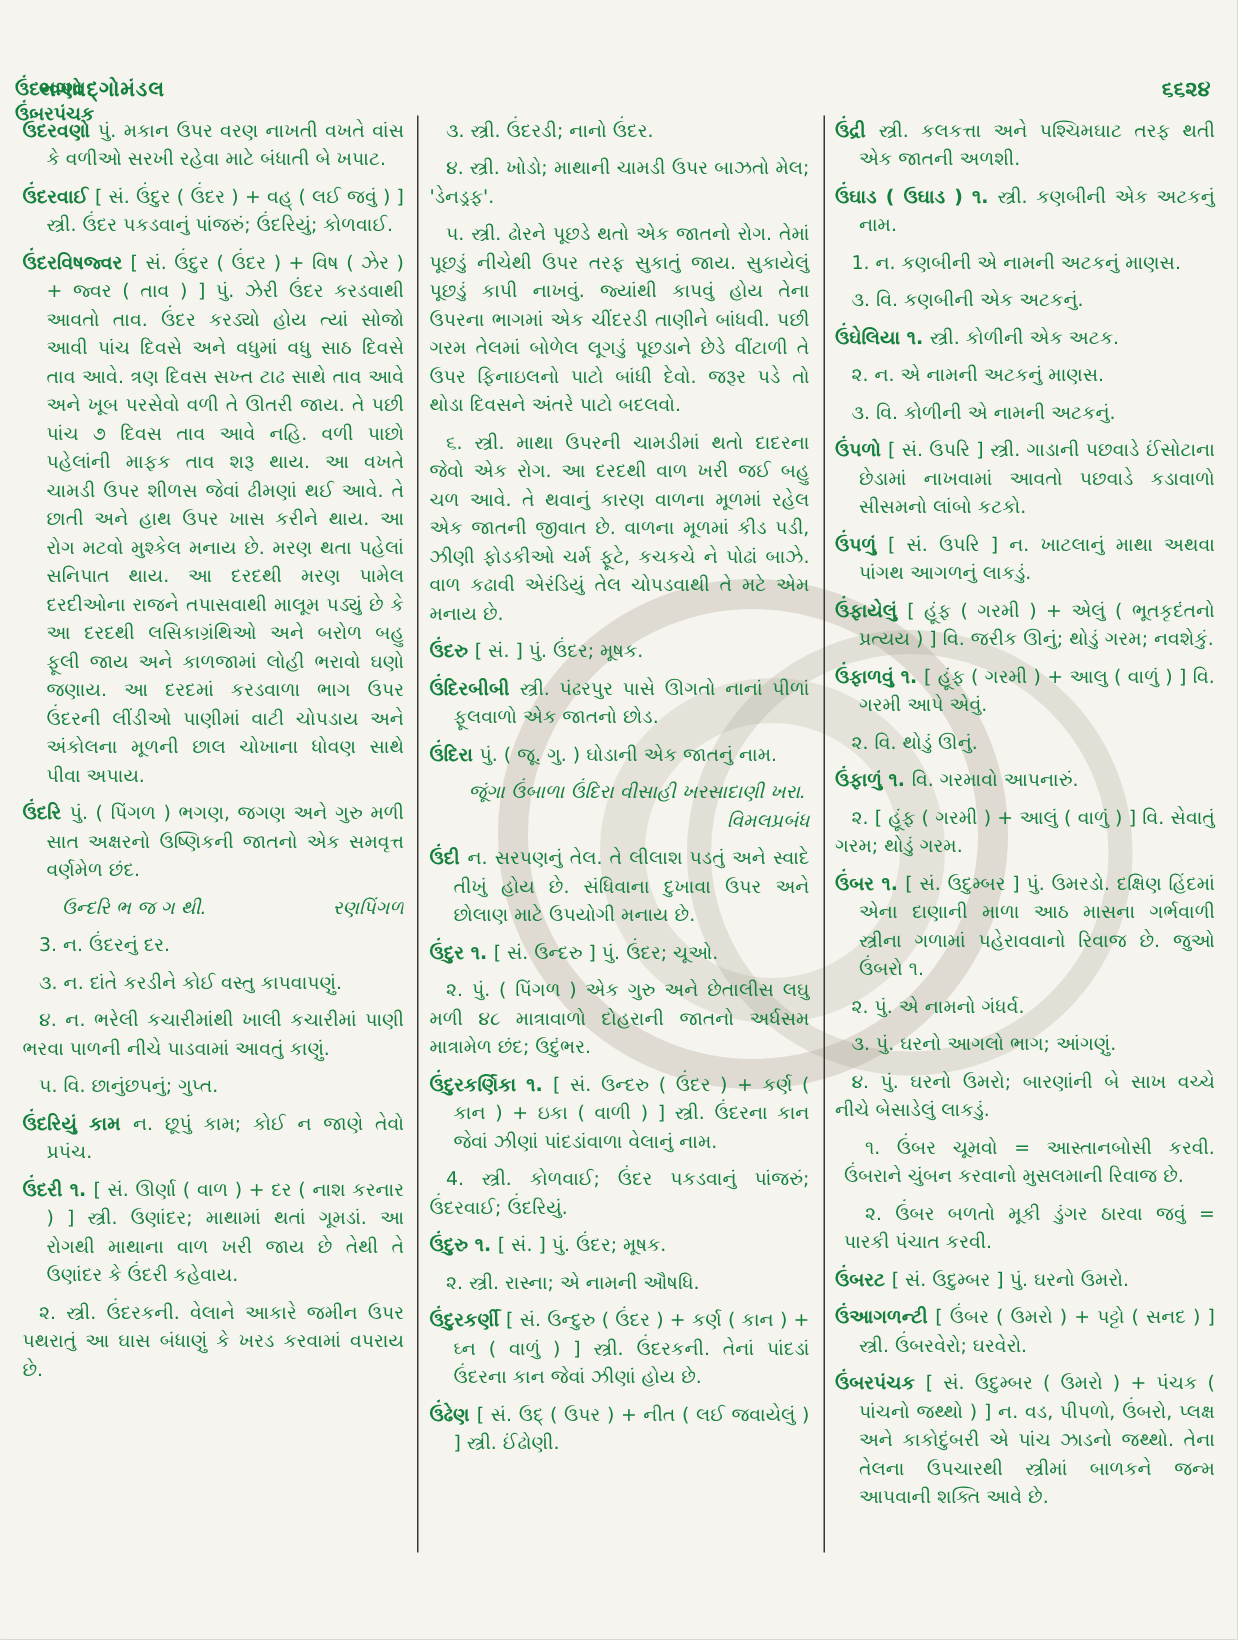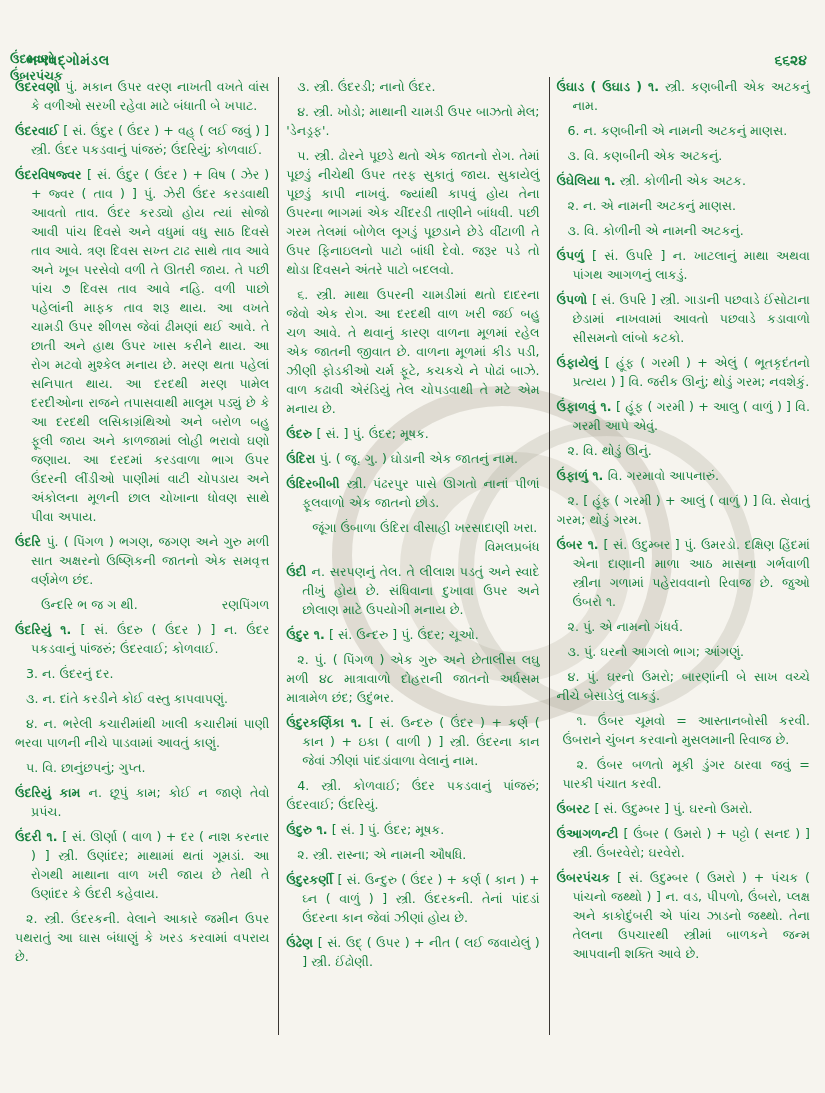--- a/index.html
+++ b/index.html
@@ -89,6 +89,7 @@
         <p class="entry"><b>ઉંઢેણ </b>[ સં. ઉદ્ ( ઉપર ) + નીત ( લઈ જવાયેલું ) ] સ્ત્રી. ઈંઢોણી.</p>
       </div>
     <div class="col">
+        <p class="entry"><b>ઉંદ્રી </b>સ્ત્રી. કલકત્તા અને પશ્ચિમઘાટ તરફ થતી એક જાતની અળશી.</p>
         <p class="entry"><b>ઉંઘાડ ( ઉઘાડ ) ૧. </b>સ્ત્રી. કણબીની એક અટકનું નામ.</p>
         <p class="sense">6. ન. કણબીની એ નામની અટકનું માણસ.</p>
         <p class="sense">૩. વિ. કણબીની એક અટકનું.</p>

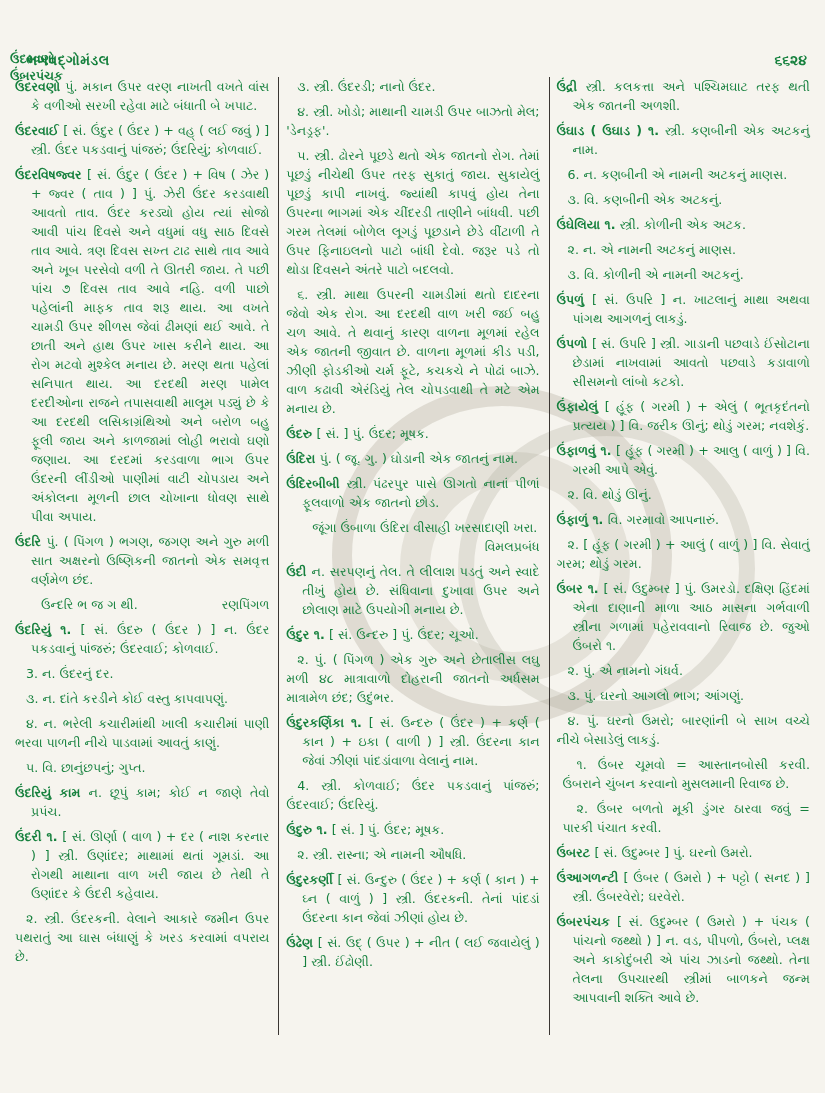--- a/index.html
+++ b/index.html
@@ -91,7 +91,7 @@
     <div class="col">
         <p class="entry"><b>ઉંદ્રી </b>સ્ત્રી. કલકત્તા અને પશ્ચિમઘાટ તરફ થતી એક જાતની અળશી.</p>
         <p class="entry"><b>ઉંઘાડ ( ઉઘાડ ) ૧. </b>સ્ત્રી. કણબીની એક અટકનું નામ.</p>
-        <p class="sense">6. ન. કણબીની એ નામની અટકનું માણસ.</p>
+        <p class="sense">1. ન. કણબીની એ નામની અટકનું માણસ.</p>
         <p class="sense">૩. વિ. કણબીની એક અટકનું.</p>
         <p class="entry"><b>ઉંઘેલિયા ૧. </b>સ્ત્રી. કોળીની એક અટક.</p>
         <p class="sense">૨. ન. એ નામની અટકનું માણસ.</p>

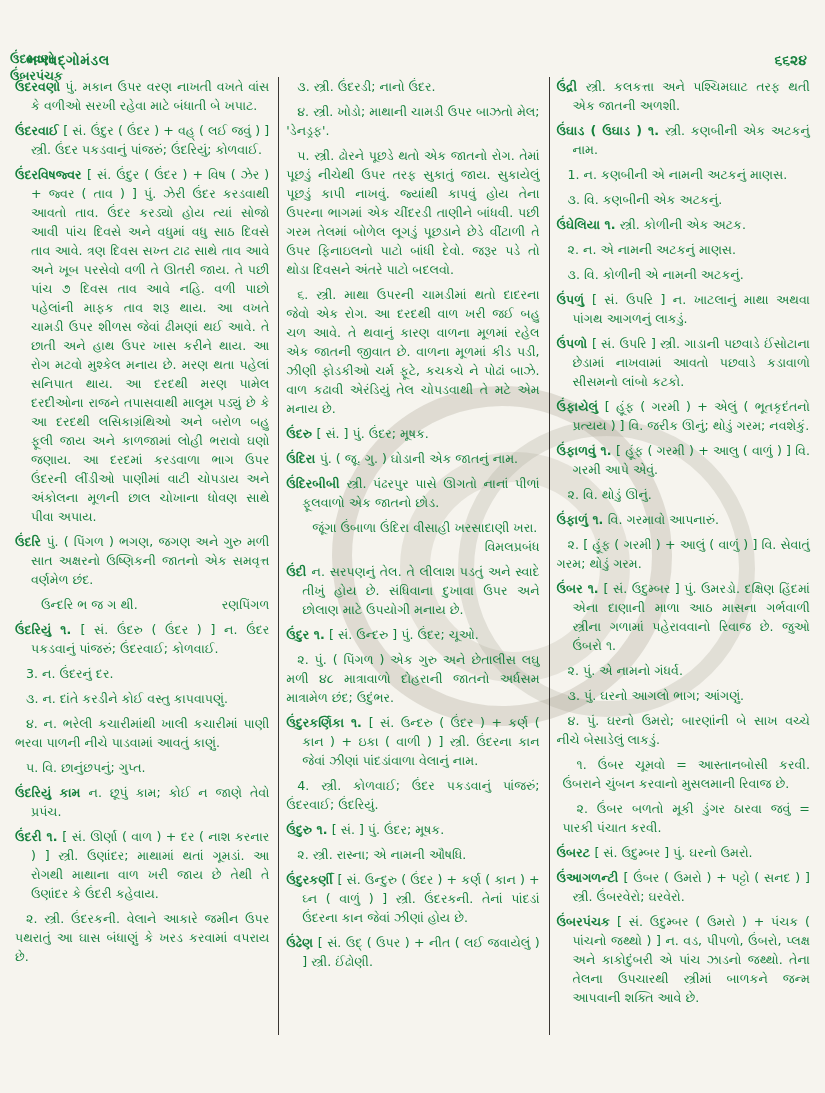--- a/index.html
+++ b/index.html
@@ -96,8 +96,8 @@
         <p class="entry"><b>ઉંઘેલિયા ૧. </b>સ્ત્રી. કોળીની એક અટક.</p>
         <p class="sense">૨. ન. એ નામની અટકનું માણસ.</p>
         <p class="sense">૩. વિ. કોળીની એ નામની અટકનું.</p>
+        <p class="entry"><b>ઉંપળો </b>[ સં. ઉપરિ ] સ્ત્રી. ગાડાની પછવાડે ઈંસોટાના છેડામાં નાખવામાં આવતો પછવાડે કડાવાળો સીસમનો લાંબો કટકો.</p>
         <p class="entry"><b>ઉંપળું </b>[ સં. ઉપરિ ] ન. ખાટલાનું માથા અથવા પાંગથ આગળનું લાકડું.</p>
-        <p class="entry"><b>ઉંપળો </b>[ સં. ઉપરિ ] સ્ત્રી. ગાડાની પછવાડે ઈંસોટાના છેડામાં નાખવામાં આવતો પછવાડે કડાવાળો સીસમનો લાંબો કટકો.</p>
         <p class="entry"><b>ઉંફાયેલું </b>[ હૂંફ ( ગરમી ) + એલું ( ભૂતકૃદંતનો પ્રત્યય ) ] વિ. જરીક ઊનું; થોડું ગરમ; નવશેકું.</p>
         <p class="entry"><b>ઉંફાળવું ૧. </b>[ હૂંફ ( ગરમી ) + આલુ ( વાળું ) ] વિ. ગરમી આપે એવું.</p>
         <p class="sense">૨. વિ. થોડું ઊનું.</p>

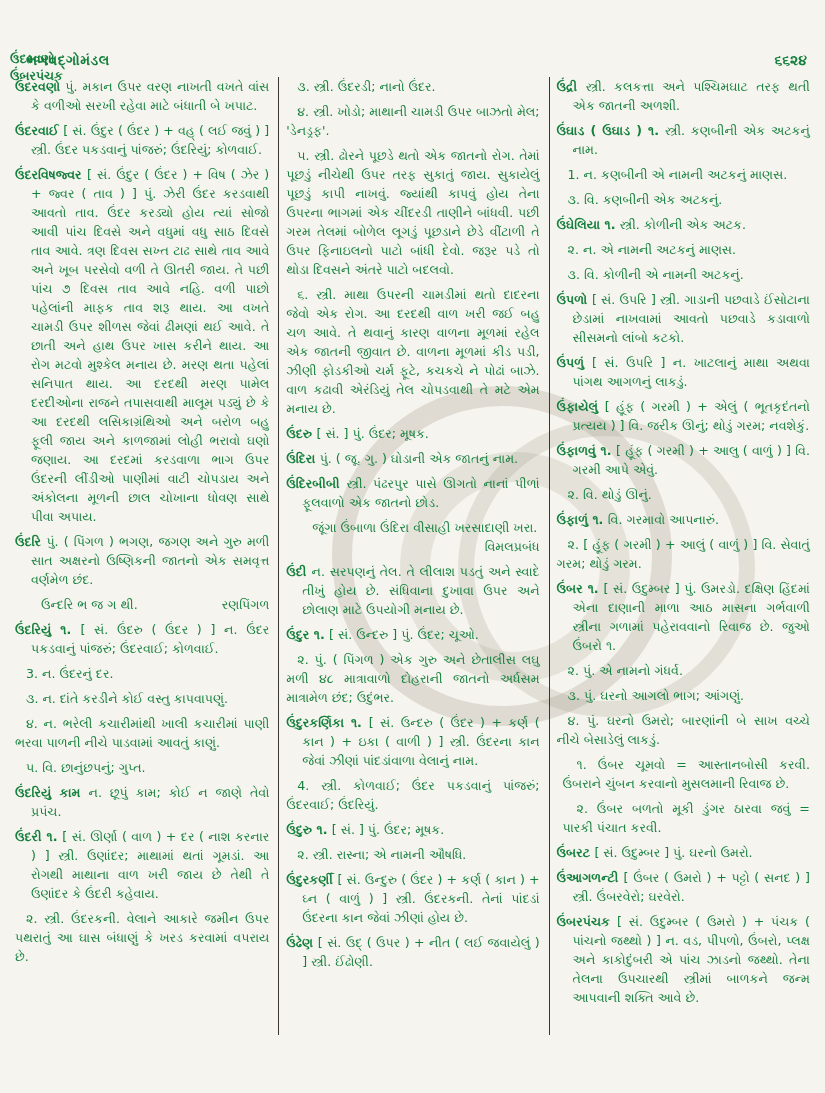--- a/index.html
+++ b/index.html
@@ -75,8 +75,8 @@
         <p class="sense">૫. સ્ત્રી. ઢોરને પૂછડે થતો એક જાતનો રોગ. તેમાં પૂછડું નીચેથી ઉપર તરફ સુકાતું જાય. સુકાયેલું પૂછડું કાપી નાખવું. જ્યાંથી કાપવું હોય તેના ઉપરના ભાગમાં એક ચીંદરડી તાણીને બાંધવી. પછી ગરમ તેલમાં બોળેલ લૂગડું પૂછડાને છેડે વીંટાળી તે ઉપર ફિનાઇલનો પાટો બાંધી દેવો. જરૂર પડે તો થોડા દિવસને અંતરે પાટો બદલવો.</p>
         <p class="sense">૬. સ્ત્રી. માથા ઉપરની ચામડીમાં થતો દાદરના જેવો એક રોગ. આ દરદથી વાળ ખરી જઈ બહુ ચળ આવે. તે થવાનું કારણ વાળના મૂળમાં રહેલ એક જાતની જીવાત છે. વાળના મૂળમાં કીડ પડી, ઝીણી ફોડકીઓ ચર્મ ફૂટે, કચકચે ને પોઢાં બાઝે. વાળ કઢાવી એરંડિયું તેલ ચોપડવાથી તે મટે એમ મનાય છે.</p>
         <p class="entry"><b>ઉંદરુ </b>[ સં. ] પું. ઉંદર; મૂષક.</p>
+        <p class="entry"><b>ઉંદિરબીબી </b>સ્ત્રી. પંઢરપુર પાસે ઊગતો નાનાં પીળાં ફૂલવાળો એક જાતનો છોડ.</p>
         <p class="entry"><b>ઉંદિરા </b>પું. ( જૂ. ગુ. ) ઘોડાની એક જાતનું નામ.</p>
-        <p class="entry"><b>ઉંદિરબીબી </b>સ્ત્રી. પંઢરપુર પાસે ઊગતો નાનાં પીળાં ફૂલવાળો એક જાતનો છોડ.</p>
         <p class="verse">જૂંગા ઉંબાળા ઉંદિરા વીસાહી ખરસાદાણી ખરા. <span class="cite">વિમલપ્રબંધ</span></p>
         <p class="entry"><b>ઉંદી </b>ન. સરપણનું તેલ. તે લીલાશ પડતું અને સ્વાદે તીખું હોય છે. સંધિવાના દુખાવા ઉપર અને છોલાણ માટે ઉપયોગી મનાય છે.</p>
         <p class="entry"><b>ઉંદુર ૧. </b>[ સં. ઉન્દરુ ] પું. ઉંદર; ચૂઓ.</p>

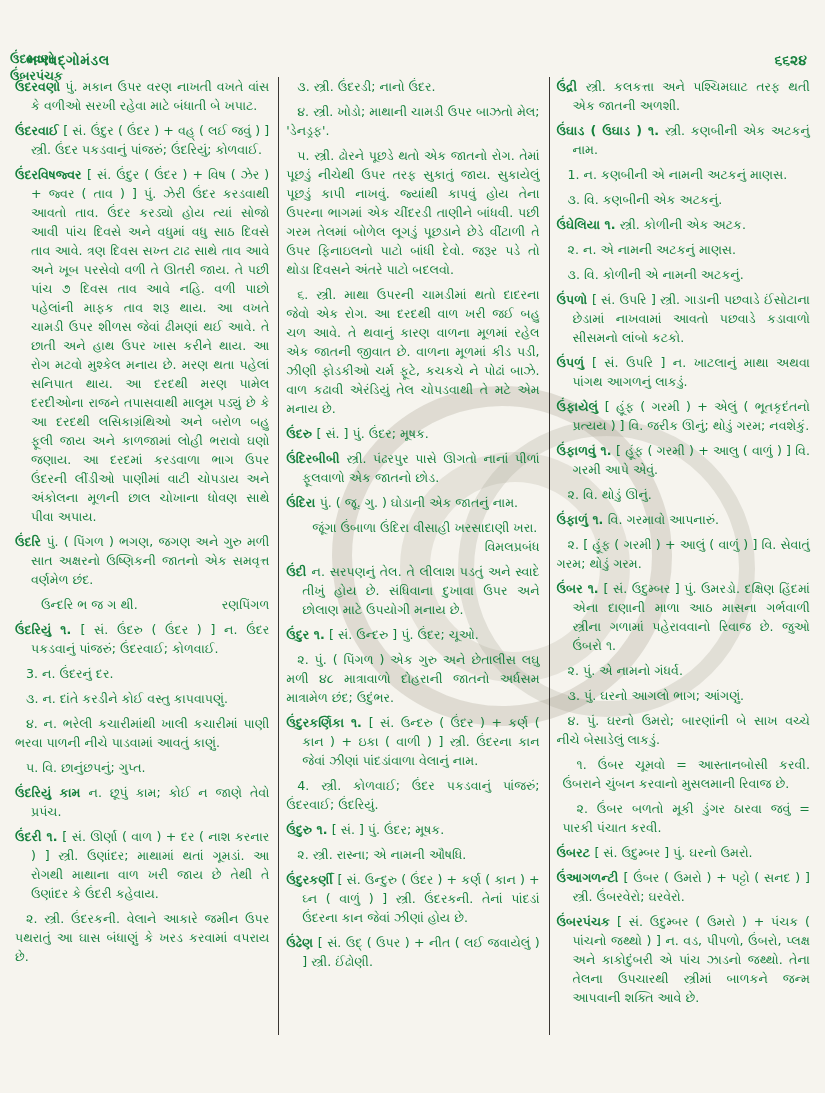--- a/index.html
+++ b/index.html
@@ -28,7 +28,7 @@
   .entry b{font-weight:bold;}
   .sense{text-indent:11px;}
   .idiom{text-indent:14px;padding-left:6px;}
-  .verse{font-size:11.3px;line-height:16px;padding-left:26px;margin:1px 0 7px 0;overflow:hidden;}
+  .verse{font-size:11.3px;line-height:16px;padding-left:26px;margin:1px 0 7px 0;overflow:hidden;font-style:italic;}
   .verse .cite{float:right;padding-left:10px;}
   
   .wm{position:absolute;border-radius:50%;pointer-events:none;}

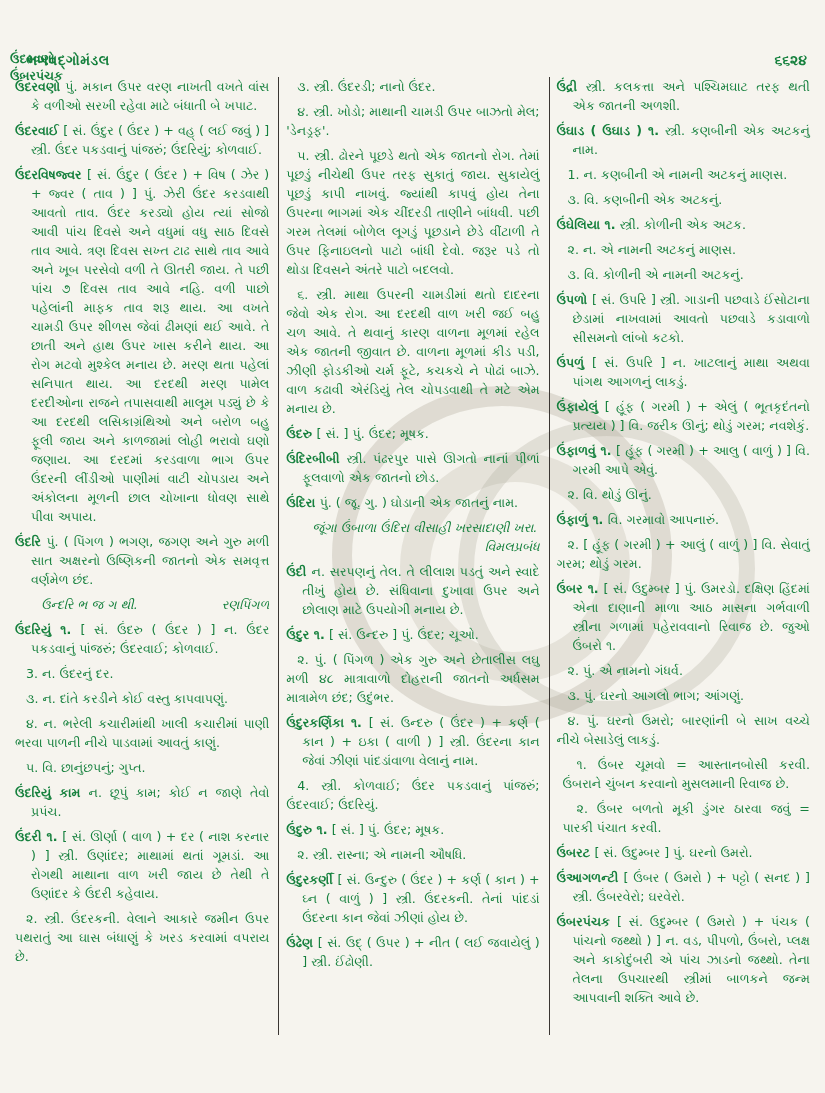--- a/index.html
+++ b/index.html
@@ -60,7 +60,6 @@
         <p class="entry"><b>ઉંદરવિષજ્વર </b>[ સં. ઉંદુર ( ઉંદર ) + વિષ ( ઝેર ) + જ્વર ( તાવ ) ] પું. ઝેરી ઉંદર કરડવાથી આવતો તાવ. ઉંદર કરડ્યો હોય ત્યાં સોજો આવી પાંચ દિવસે અને વધુમાં વધુ સાઠ દિવસે તાવ આવે. ત્રણ દિવસ સખ્ત ટાઢ સાથે તાવ આવે અને ખૂબ પરસેવો વળી તે ઊતરી જાય. તે પછી પાંચ ૭ દિવસ તાવ આવે નહિ. વળી પાછો પહેલાંની માફક તાવ શરૂ થાય. આ વખતે ચામડી ઉપર શીળસ જેવાં ઢીમણાં થઈ આવે. તે છાતી અને હાથ ઉપર ખાસ કરીને થાય. આ રોગ મટવો મુશ્કેલ મનાય છે. મરણ થતા પહેલાં સનિપાત થાય. આ દરદથી મરણ પામેલ દરદીઓના રાજને તપાસવાથી માલૂમ પડ્યું છે કે આ દરદથી લસિકાગ્રંથિઓ અને બરોળ બહુ ફૂલી જાય અને કાળજામાં લોહી ભરાવો ઘણો જણાય. આ દરદમાં કરડવાળા ભાગ ઉપર ઉંદરની લીંડીઓ પાણીમાં વાટી ચોપડાય અને અંકોલના મૂળની છાલ ચોખાના ધોવણ સાથે પીવા અપાય.</p>
         <p class="entry"><b>ઉંદરિ </b>પું. ( પિંગળ ) ભગણ, જગણ અને ગુરુ મળી સાત અક્ષરનો ઉષ્ણિકની જાતનો એક સમવૃત્ત વર્ણમેળ છંદ.</p>
         <p class="verse">ઉન્દરિ ભ જ ગ થી. <span class="cite">રણપિંગળ</span></p>
-        <p class="entry"><b>ઉંદરિયું ૧. </b>[ સં. ઉંદરુ ( ઉંદર ) ] ન. ઉંદર પકડવાનું પાંજરું; ઉંદરવાઈ; કોળવાઈ.</p>
         <p class="sense">3. ન. ઉંદરનું દર.</p>
         <p class="sense">૩. ન. દાંતે કરડીને કોઈ વસ્તુ કાપવાપણું.</p>
         <p class="sense">૪. ન. ભરેલી કચારીમાંથી ખાલી કચારીમાં પાણી ભરવા પાળની નીચે પાડવામાં આવતું કાણું.</p>

